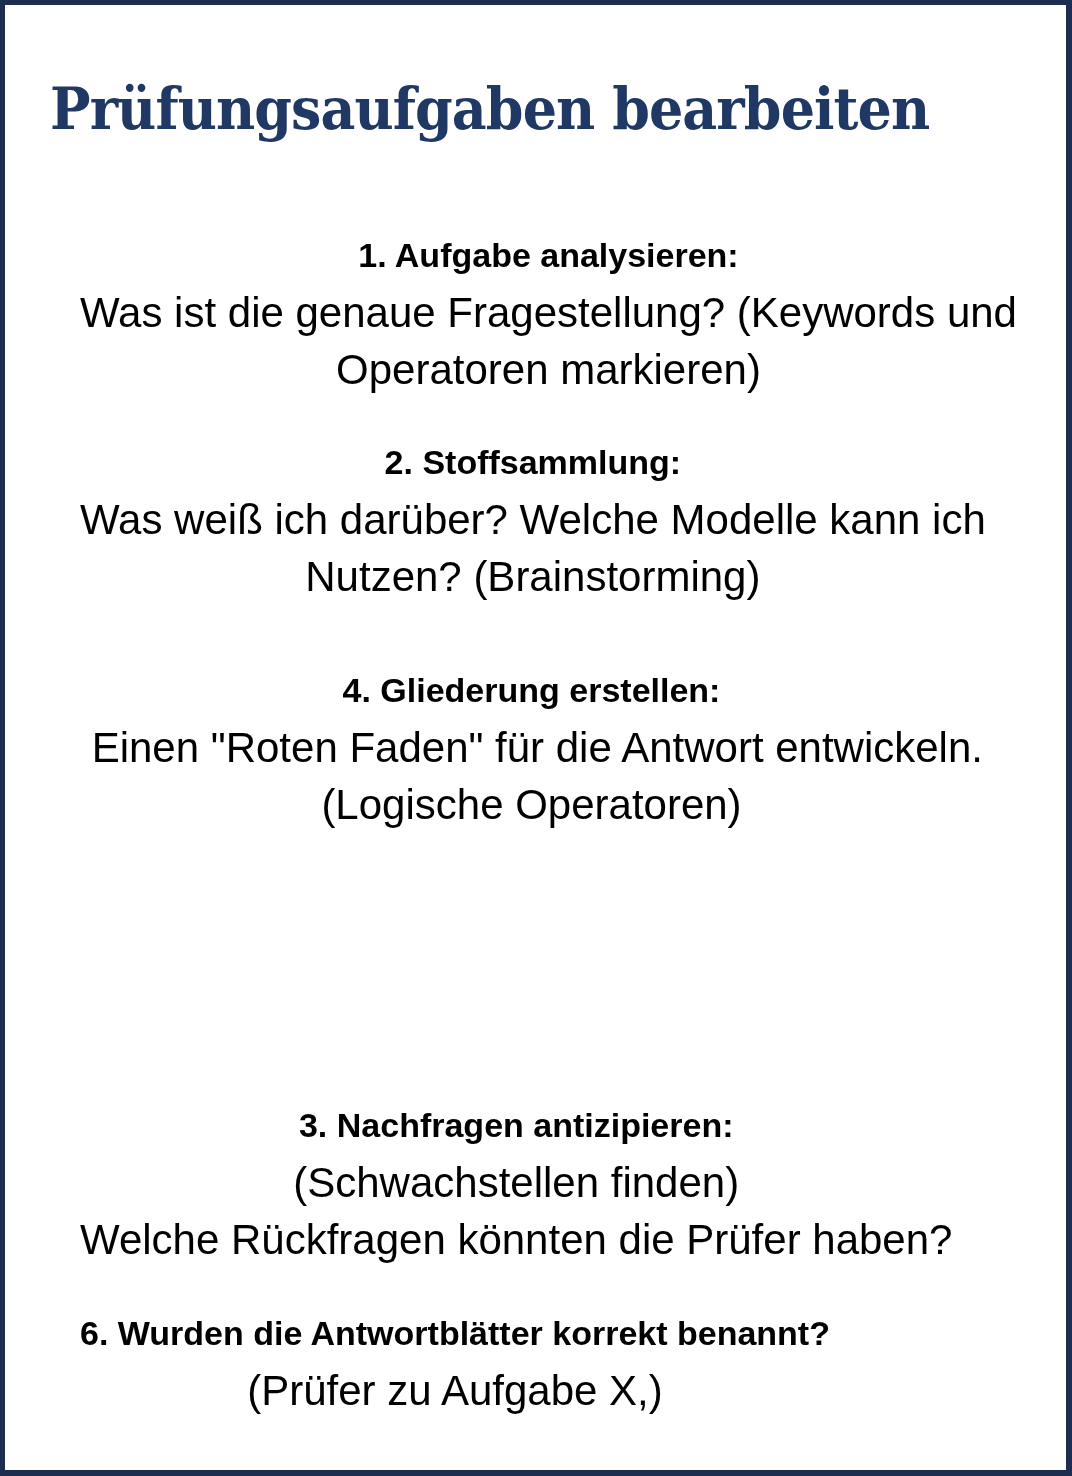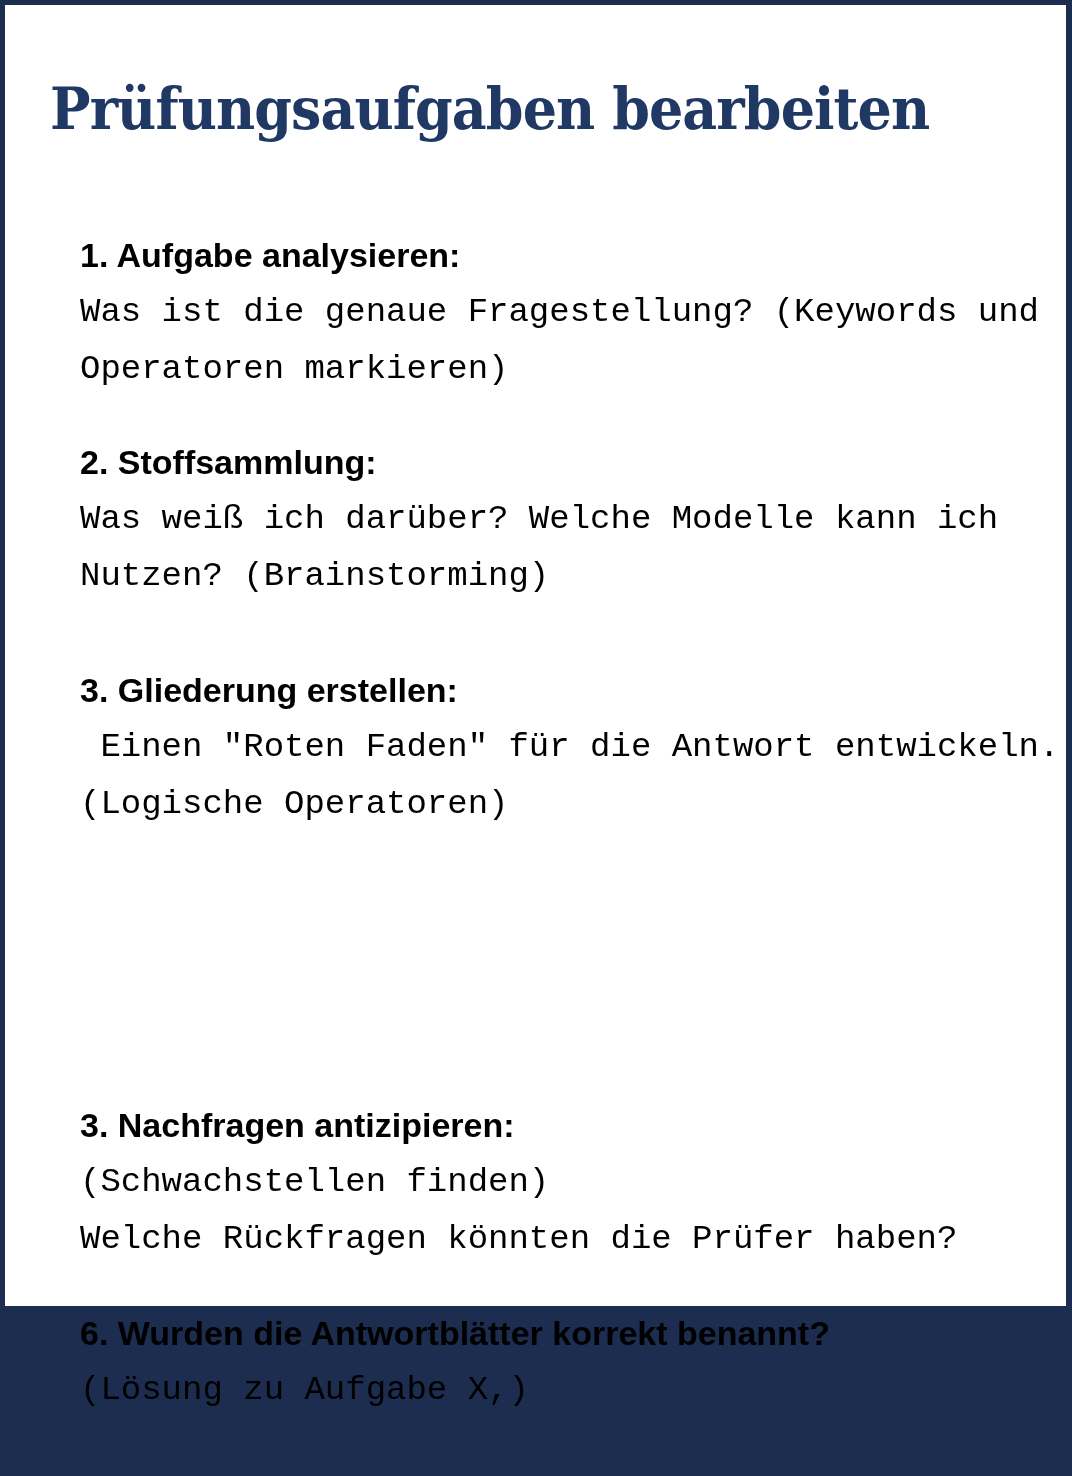--- a/index.html
+++ b/index.html
@@ -5,7 +5,7 @@
   html, body { margin:0; padding:0; }
   body { width:1072px; height:1476px; background:#1c2d50; position:relative; overflow:hidden; }
   .page {
-    position:absolute; left:5px; top:5px; width:1061px; height:1301px;
+    position:absolute; left:5px; top:5px; width:1061px; height:1465px;
     background:#ffffff; border-right:2px solid #1c2d50;
   }
   .title {

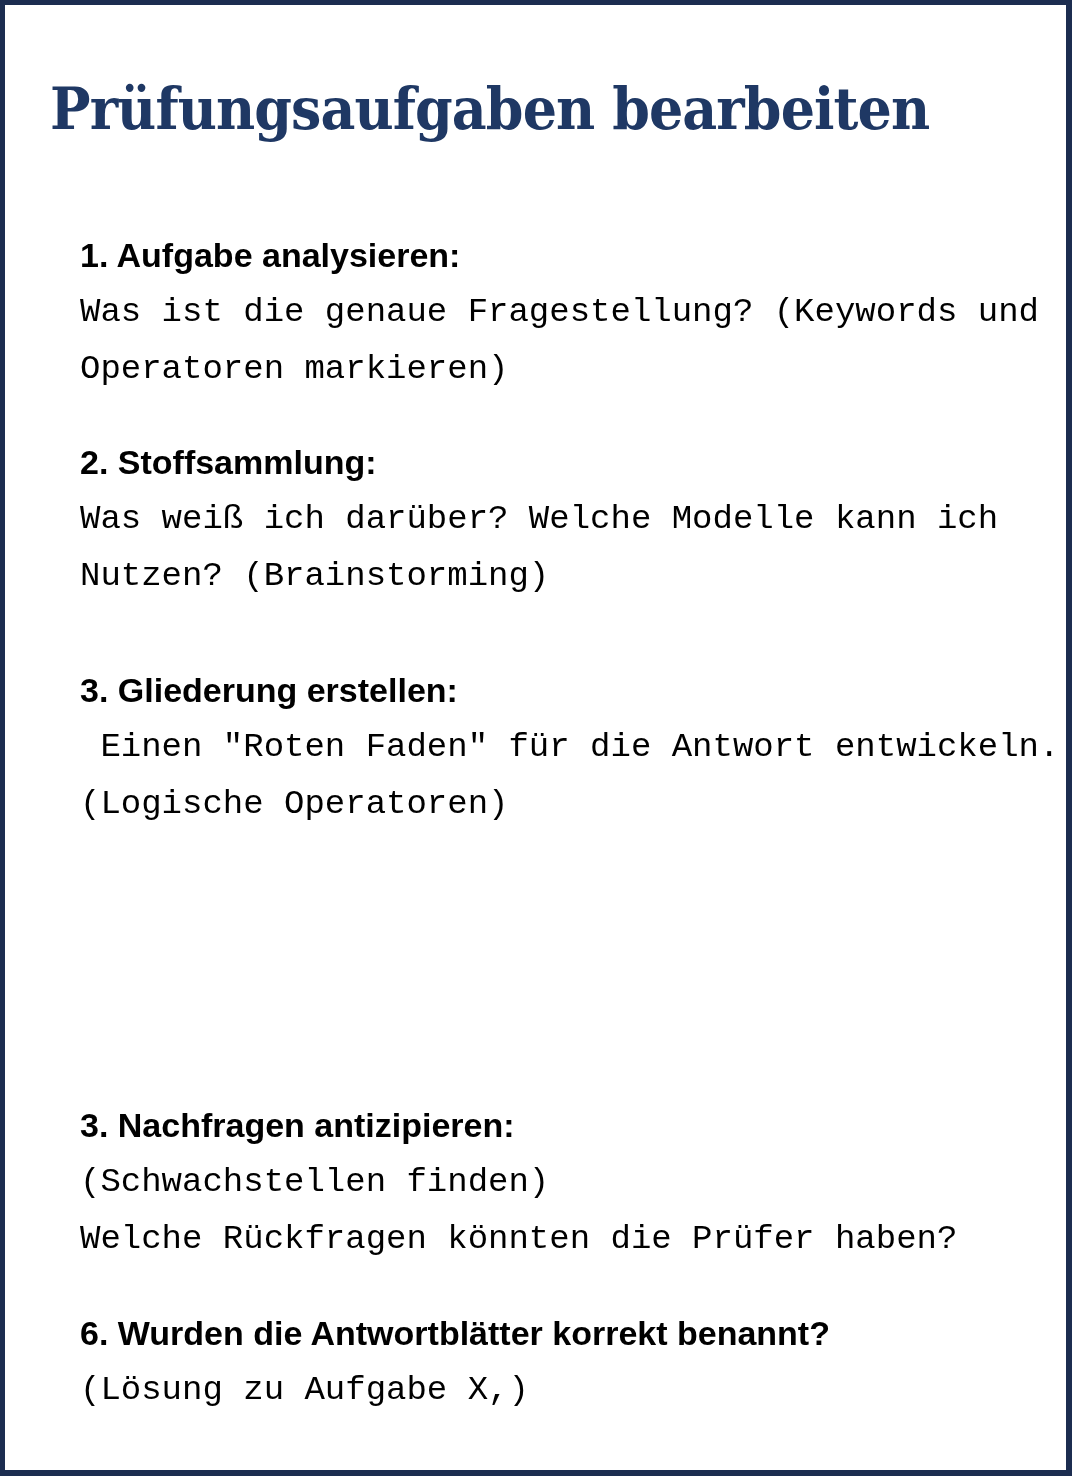--- a/index.html
+++ b/index.html
@@ -14,7 +14,7 @@
     font-size:58px; color:#1f3864; letter-spacing:-1px; white-space:nowrap;
     transform:scaleX(0.93); transform-origin:left center;
   }
-  .item { position:absolute; left:75px; font-family:"Liberation Sans", sans-serif; color:#000; }
+  .item { position:absolute; left:75px; font-family:"Liberation Sans", sans-serif; color:#000;text-align:center; }
   .item .head { font-weight:bold; font-size:34px; line-height:57px; white-space:nowrap; }
   .item .body { font-size:34px; line-height:57px; white-space:pre;font-family:Liberation Mono, monospace; }
 </style>

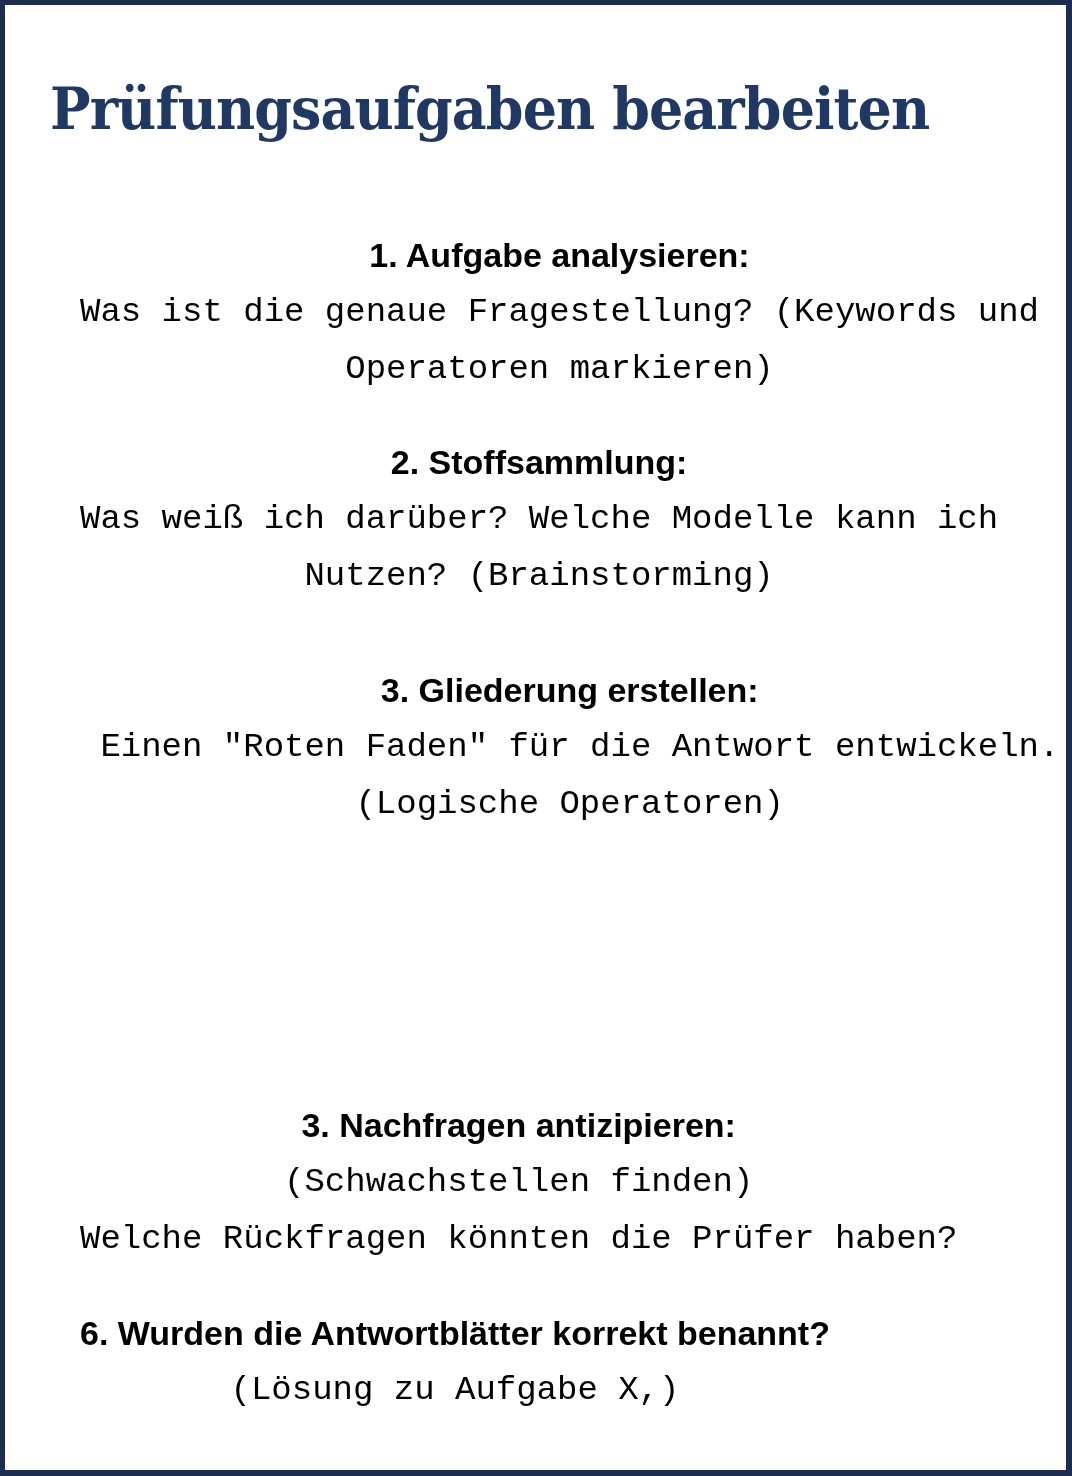--- a/index.html
+++ b/index.html
@@ -16,7 +16,7 @@
   }
   .item { position:absolute; left:75px; font-family:"Liberation Sans", sans-serif; color:#000;text-align:center; }
   .item .head { font-weight:bold; font-size:34px; line-height:57px; white-space:nowrap; }
-  .item .body { font-size:34px; line-height:57px; white-space:pre;font-family:Liberation Mono, monospace; }
+  .item .body { font-size:42px; line-height:57px; white-space:pre; }
 </style>
 </head>
 <body>

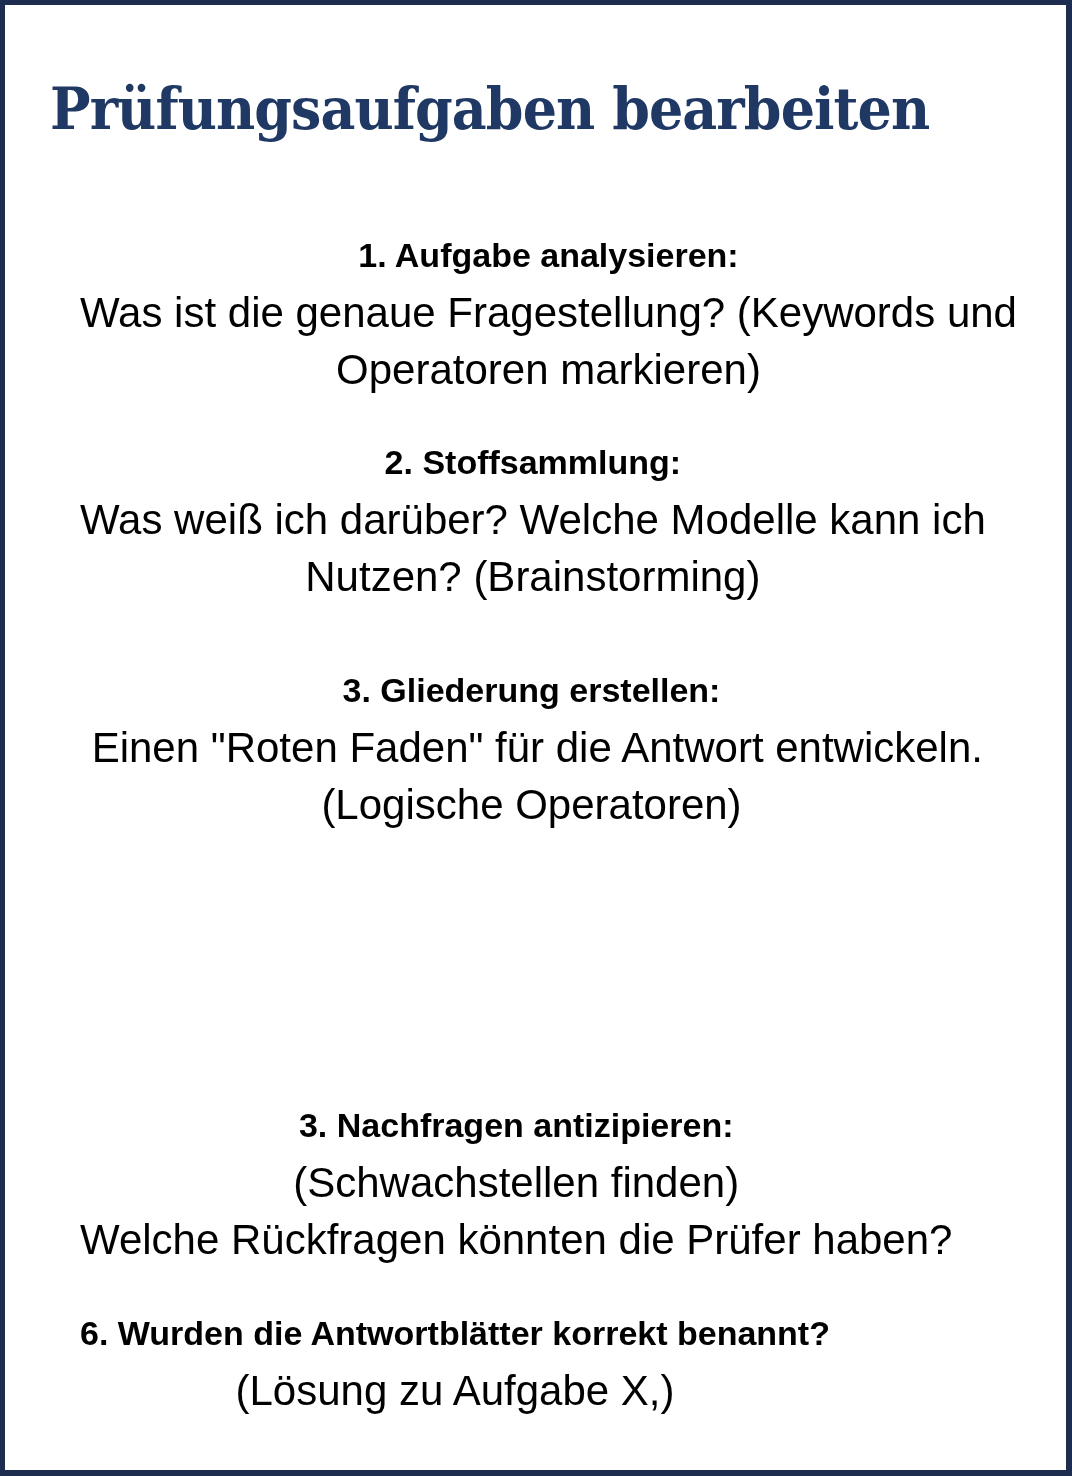--- a/index.html
+++ b/index.html
@@ -37,7 +37,7 @@
   </div>
 
   <div class="item" style="top:657px">
-    <div class="head">3. Gliederung erstellen:</div>
+    <div class="head">4. Gliederung erstellen:</div>
     <div class="body"> Einen "Roten Faden" für die Antwort entwickeln.</div>
     <div class="body">(Logische Operatoren)</div>
   </div>

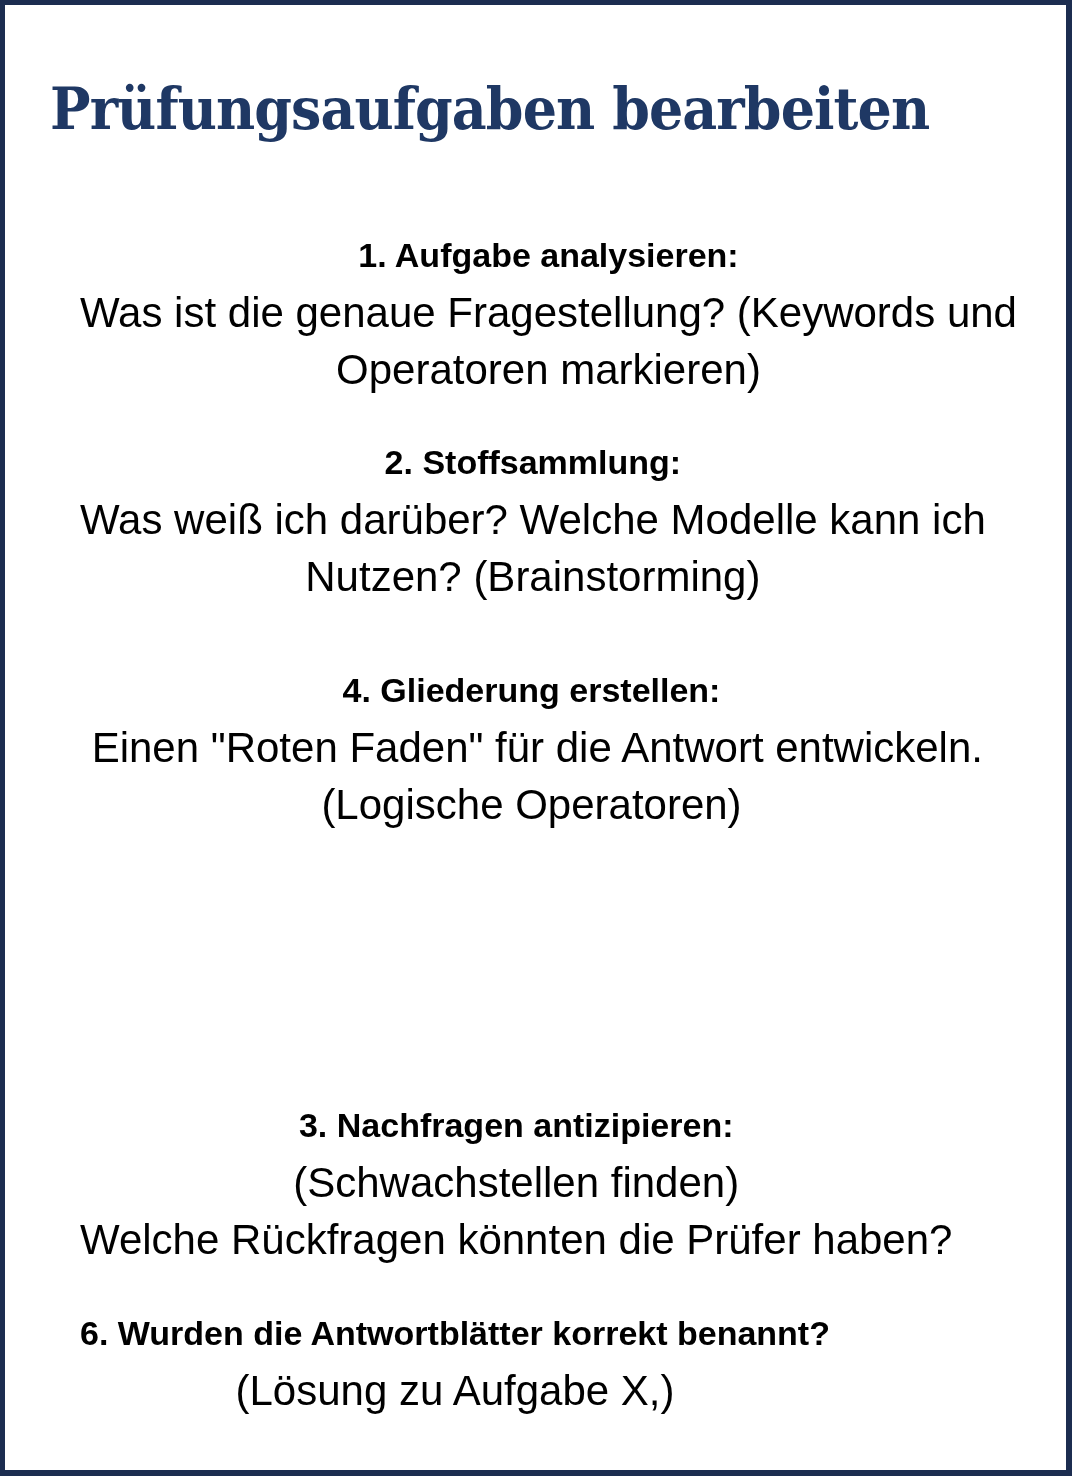--- a/index.html
+++ b/index.html
@@ -51,7 +51,7 @@
 
   <div class="item" style="top:1300px">
     <div class="head">6. Wurden die Antwortblätter korrekt benannt?</div>
-    <div class="body">(Lösung zu Aufgabe X,)</div>
+    <div class="body">(Prüfer zu Aufgabe X,)</div>
   </div>
 </div>
 

